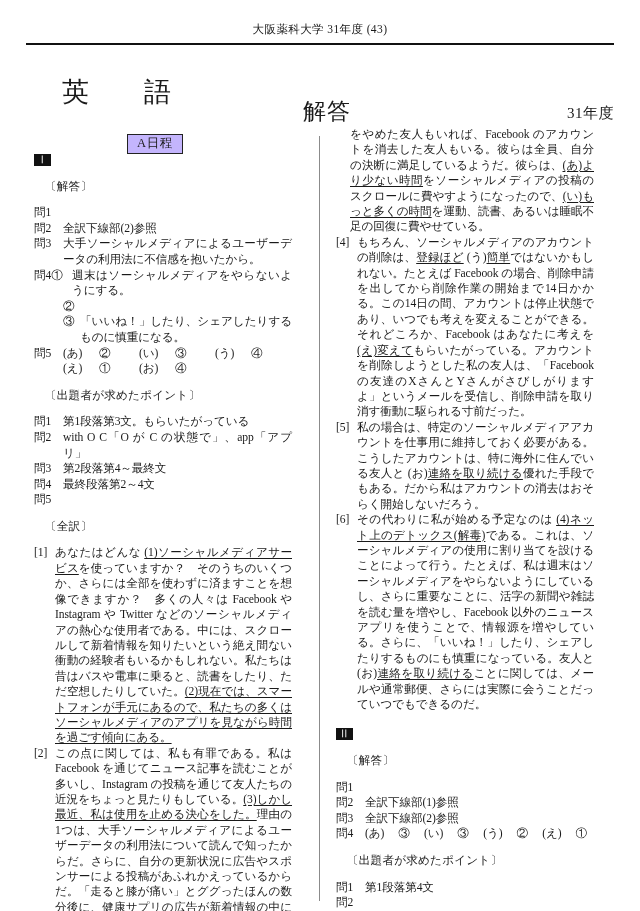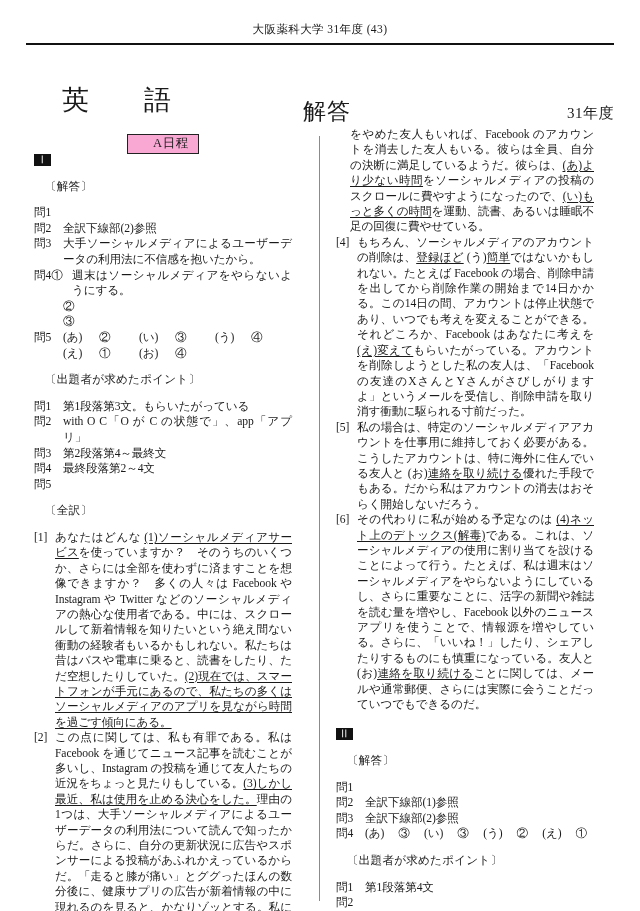--- a/index.html
+++ b/index.html
@@ -39,7 +39,7 @@
   
   .subject-title {
     position: absolute;
-    top: 82px;
+    top: 74px;
     left: 62px;
     font-size: 27px;
     letter-spacing: 14px;

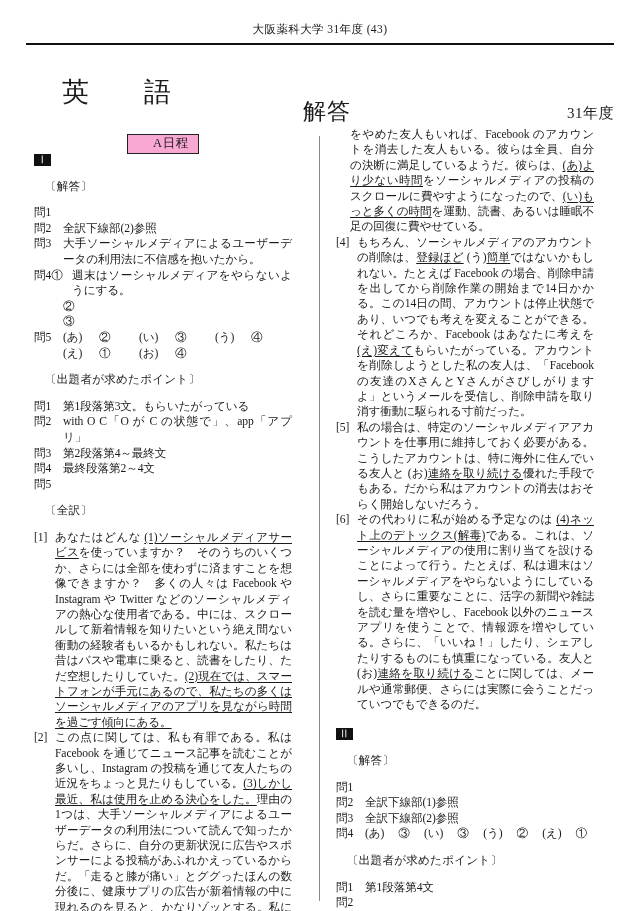--- a/index.html
+++ b/index.html
@@ -66,11 +66,11 @@
     top: 134px;
     left: 127px;
     border: 1px solid #222;
-    padding: 0px 9px 1px 25px;
+    padding: 0px 9px 1px 9px;
     font-size: 12.5px;
     letter-spacing: 0.6px;
     line-height: 1.35;
-    background: #f9a8d4;
+    background: #c4b5fd;
   }
 
   

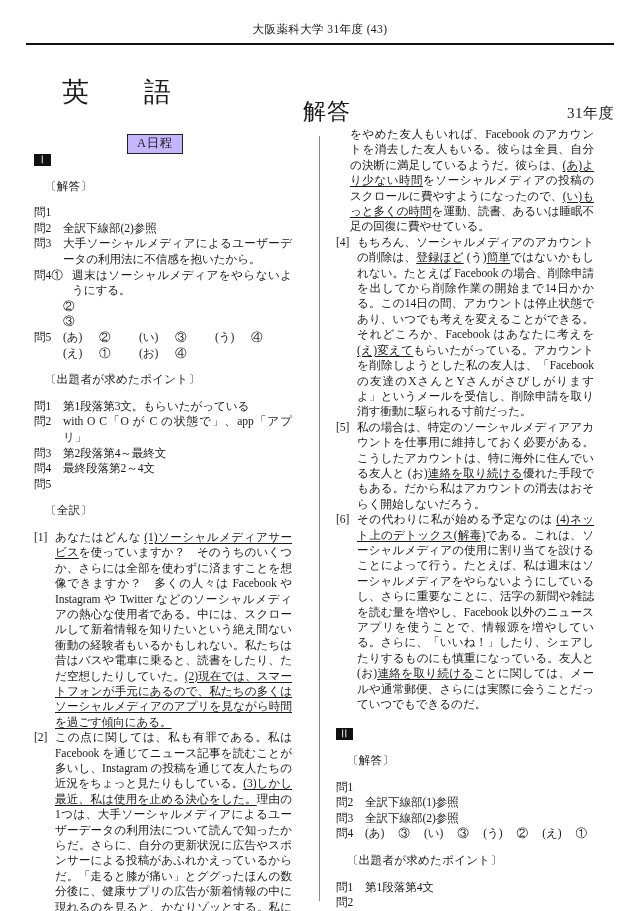--- a/index.html
+++ b/index.html
@@ -223,6 +223,7 @@
   </div>
   <div class="sub-row">
     <span class="sub-label">③</span>
+    <span class="sub-body">「いいね！」したり、シェアしたりするものに慎重になる。</span>
   </div>
 
   <div class="choice-line">

